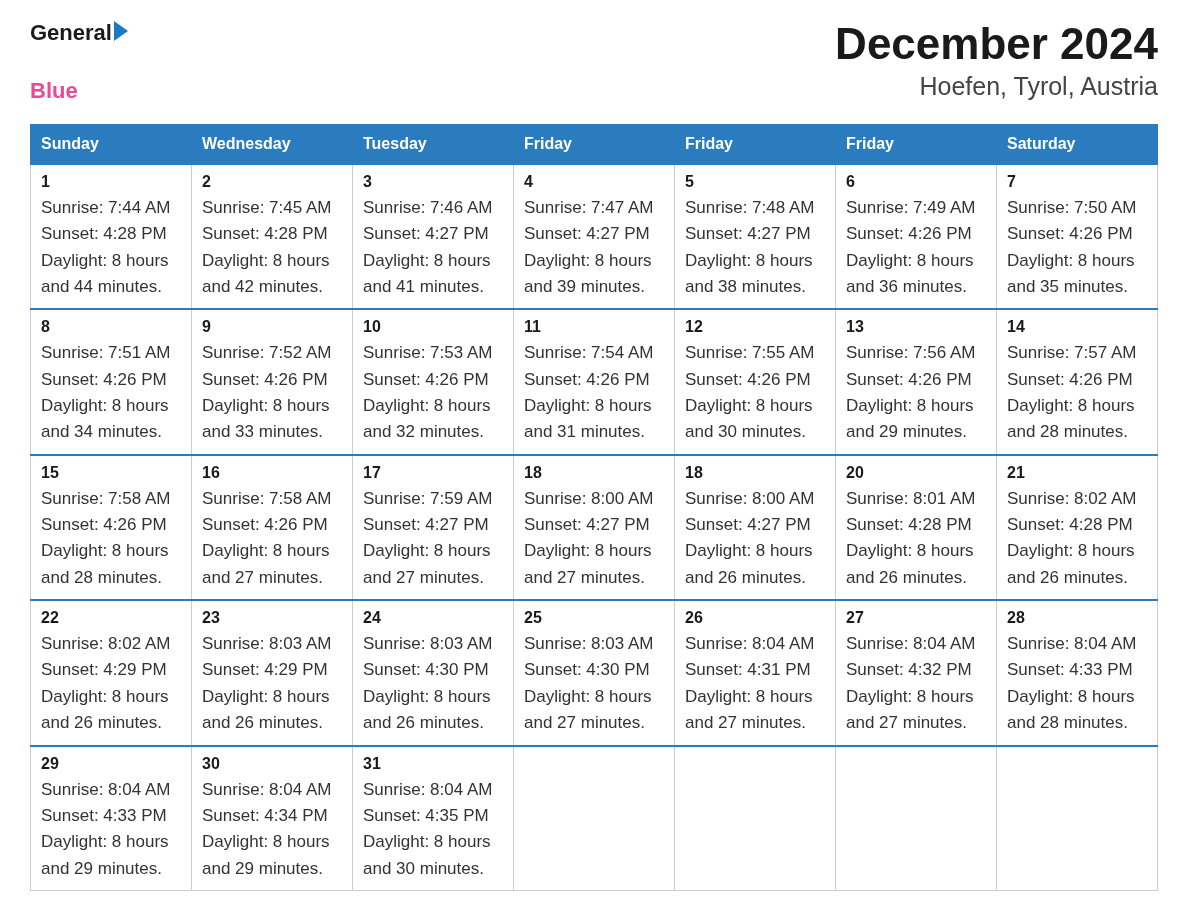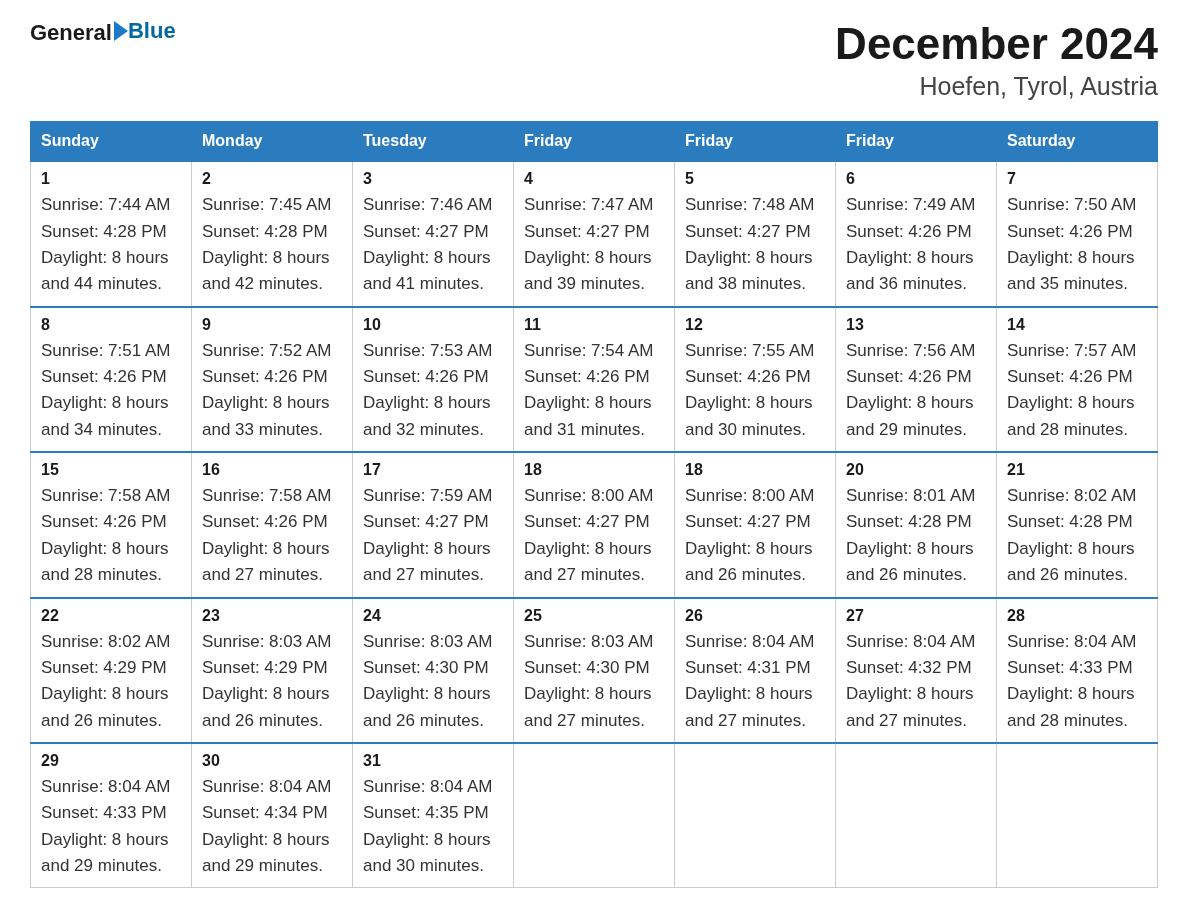--- a/index.html
+++ b/index.html
@@ -43,7 +43,8 @@
     }
     .logo-container {
       display: flex;
-      flex-direction: row;
+      flex-direction: column;
+      gap: 34px;
     }
     .logo-top-row {
       display: flex;

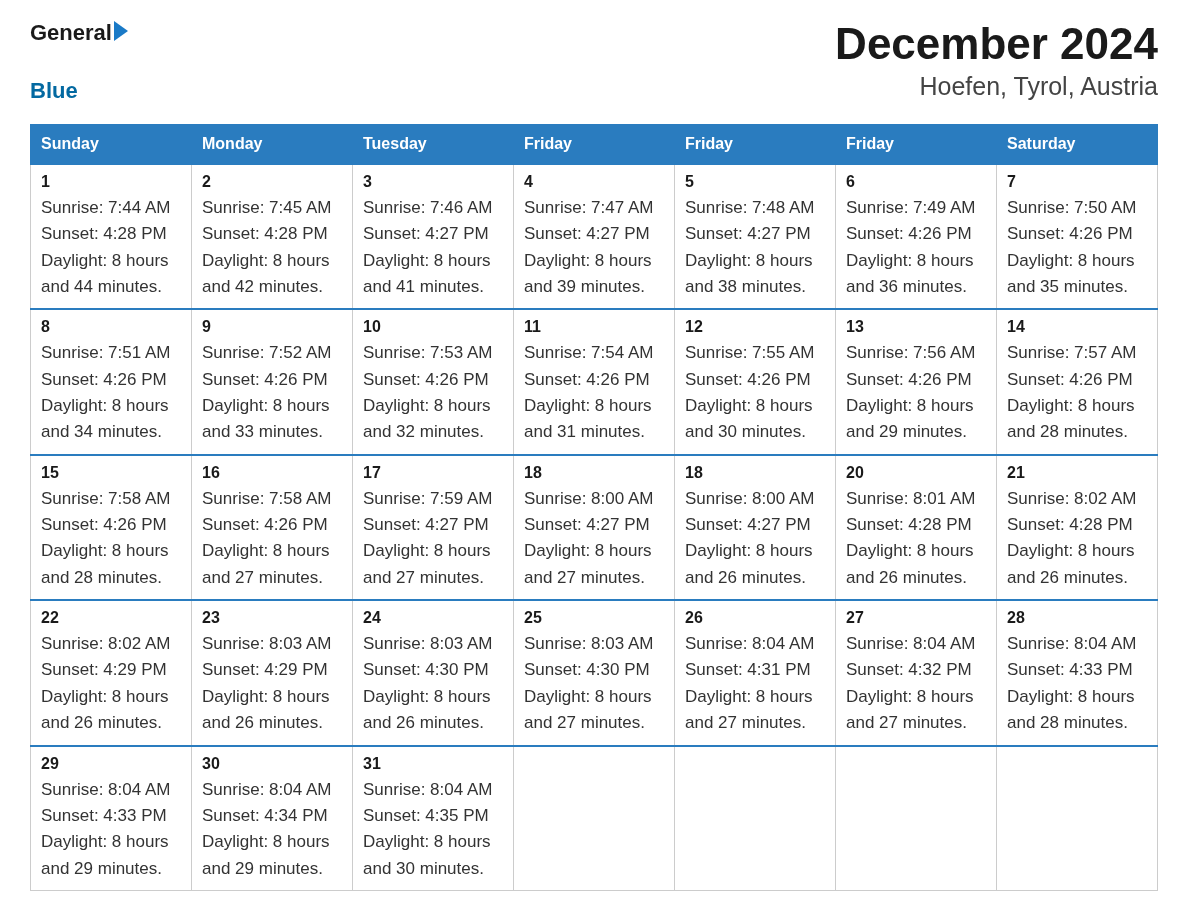--- a/index.html
+++ b/index.html
@@ -35,7 +35,7 @@
       top: -2px;
     }
     .logo-blue {
-      color: #0369a1;
+      color: #ec4899;
       font-size: 22px;
       font-weight: bold;
       display: block;

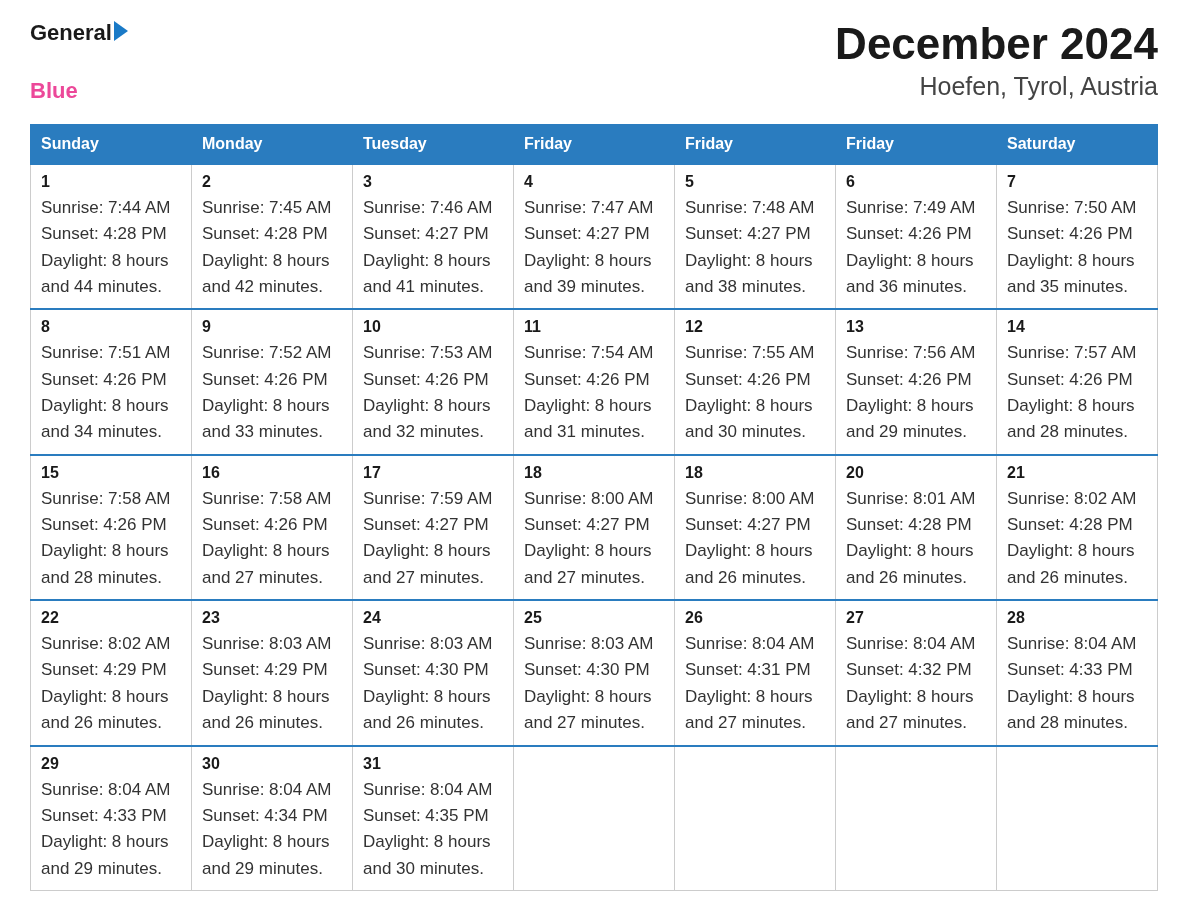--- a/index.html
+++ b/index.html
@@ -130,7 +130,7 @@
   <thead>
     <tr>
     <th>Sunday</th>
-        <th>Monday</th>
+        <th>Wednesday</th>
         <th>Tuesday</th>
         <th>Friday</th>
         <th>Friday</th>

